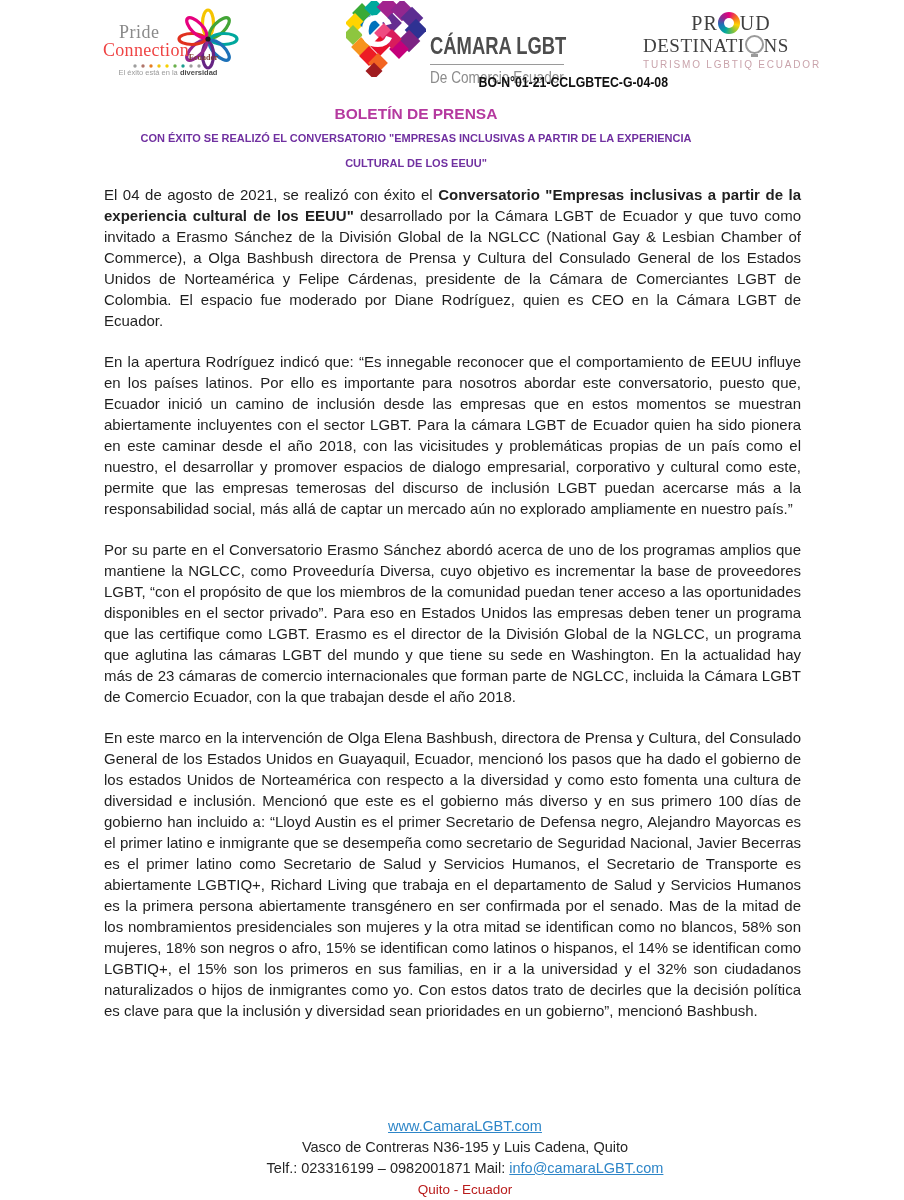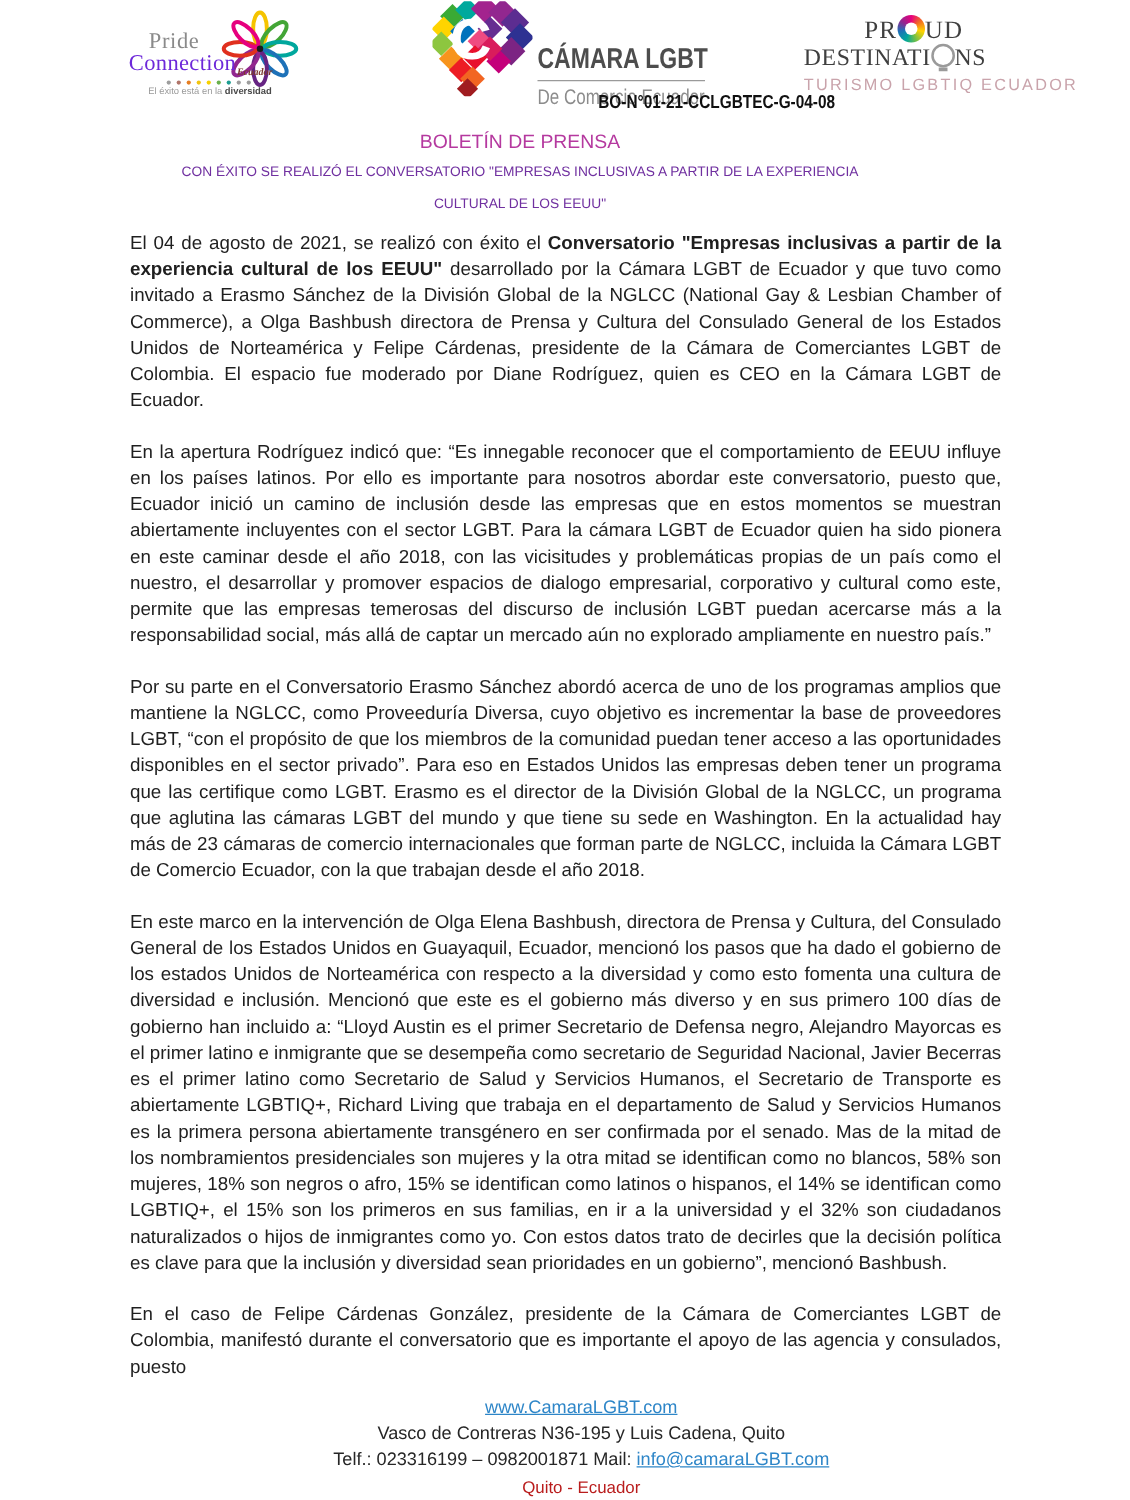--- a/index.html
+++ b/index.html
@@ -15,7 +15,7 @@
   .pride-word1{position:absolute;left:16px;top:18px;font-family:"Liberation Serif",serif;
                font-size:18px;color:#8a8a8a;letter-spacing:.5px;}
   .pride-word2{position:absolute;left:0;top:36px;font-family:"Liberation Serif",serif;
-               font-size:18px;color:#6d28d9;letter-spacing:.3px;}
+               font-size:18px;color:#ef4444;letter-spacing:.3px;}
   .pride-country{position:absolute;left:0;top:49px;width:115px;text-align:right;
                font-family:"Liberation Serif",serif;font-weight:bold;font-size:8px;color:#7c3a30;font-style:italic;}
   .pride-dots{position:absolute;left:28px;top:59px;}

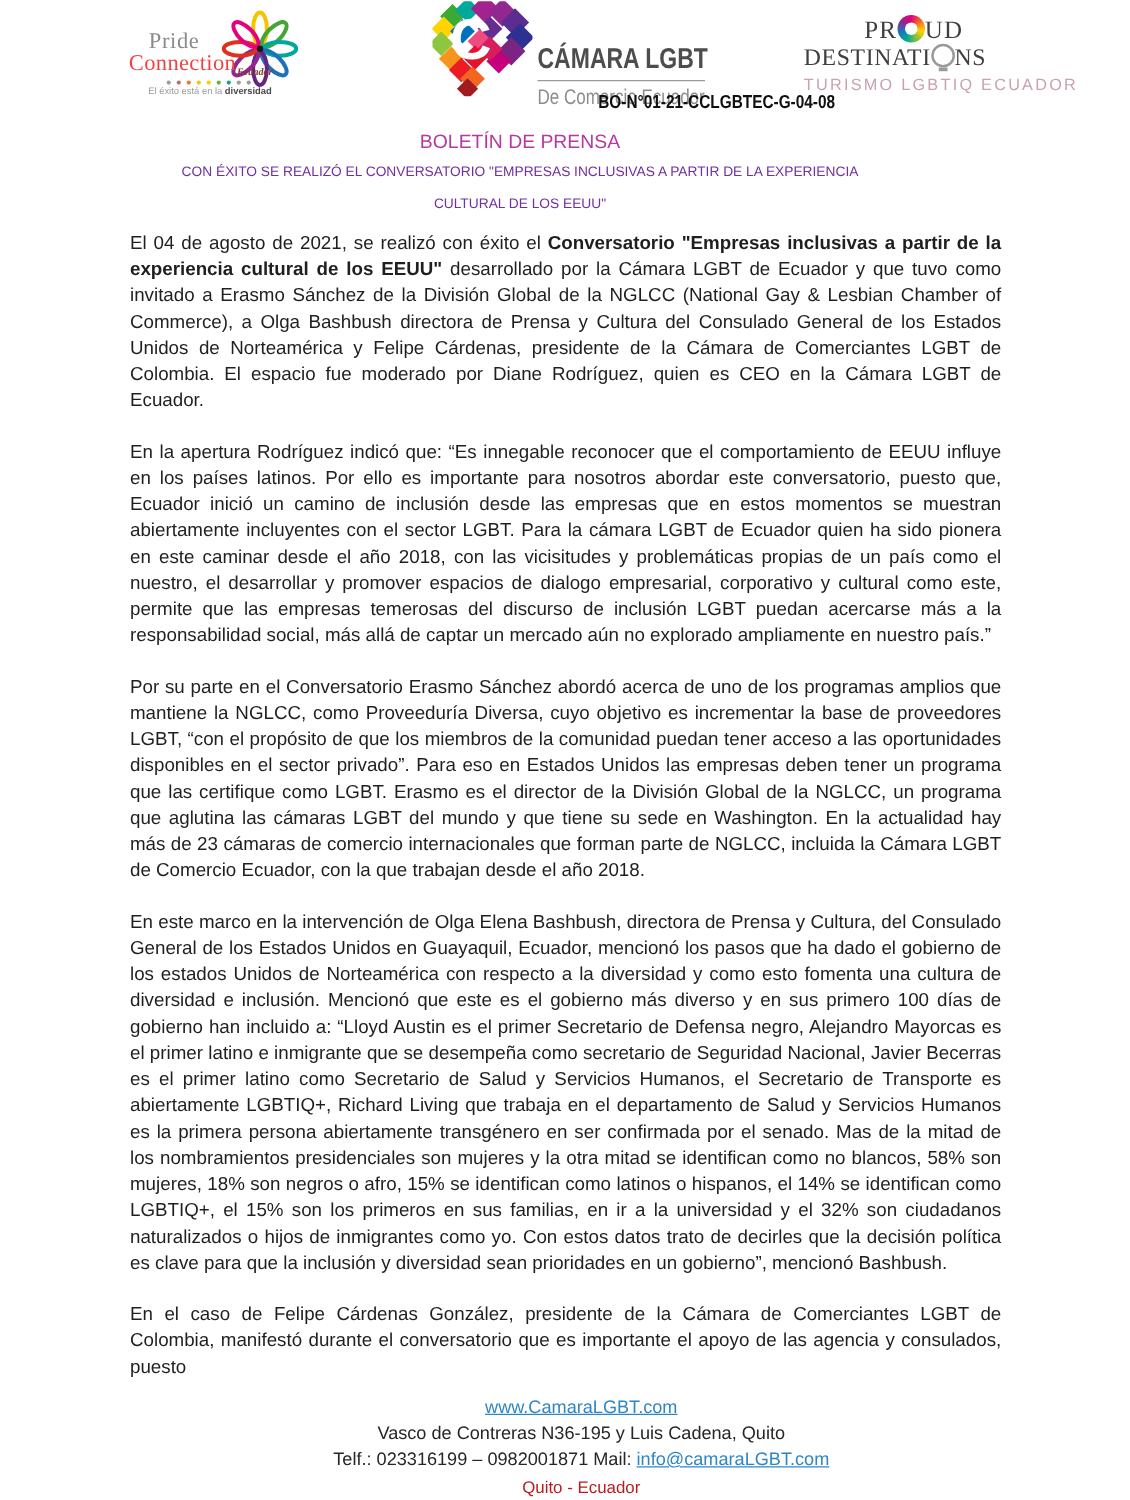--- a/index.html
+++ b/index.html
@@ -17,7 +17,7 @@
   .pride-word2{position:absolute;left:0;top:36px;font-family:"Liberation Serif",serif;
                font-size:18px;color:#ef4444;letter-spacing:.3px;}
   .pride-country{position:absolute;left:0;top:49px;width:115px;text-align:right;
-               font-family:"Liberation Serif",serif;font-weight:bold;font-size:8px;color:#7c3a30;font-style:italic;}
+               font-family:"Liberation Serif",serif;font-weight:bold;font-size:8px;color:#7c3a30;}
   .pride-dots{position:absolute;left:28px;top:59px;}
   .pride-tagline{position:absolute;left:0;top:64px;width:130px;text-align:center;
                font-size:7.5px;color:#9a9a9a;}

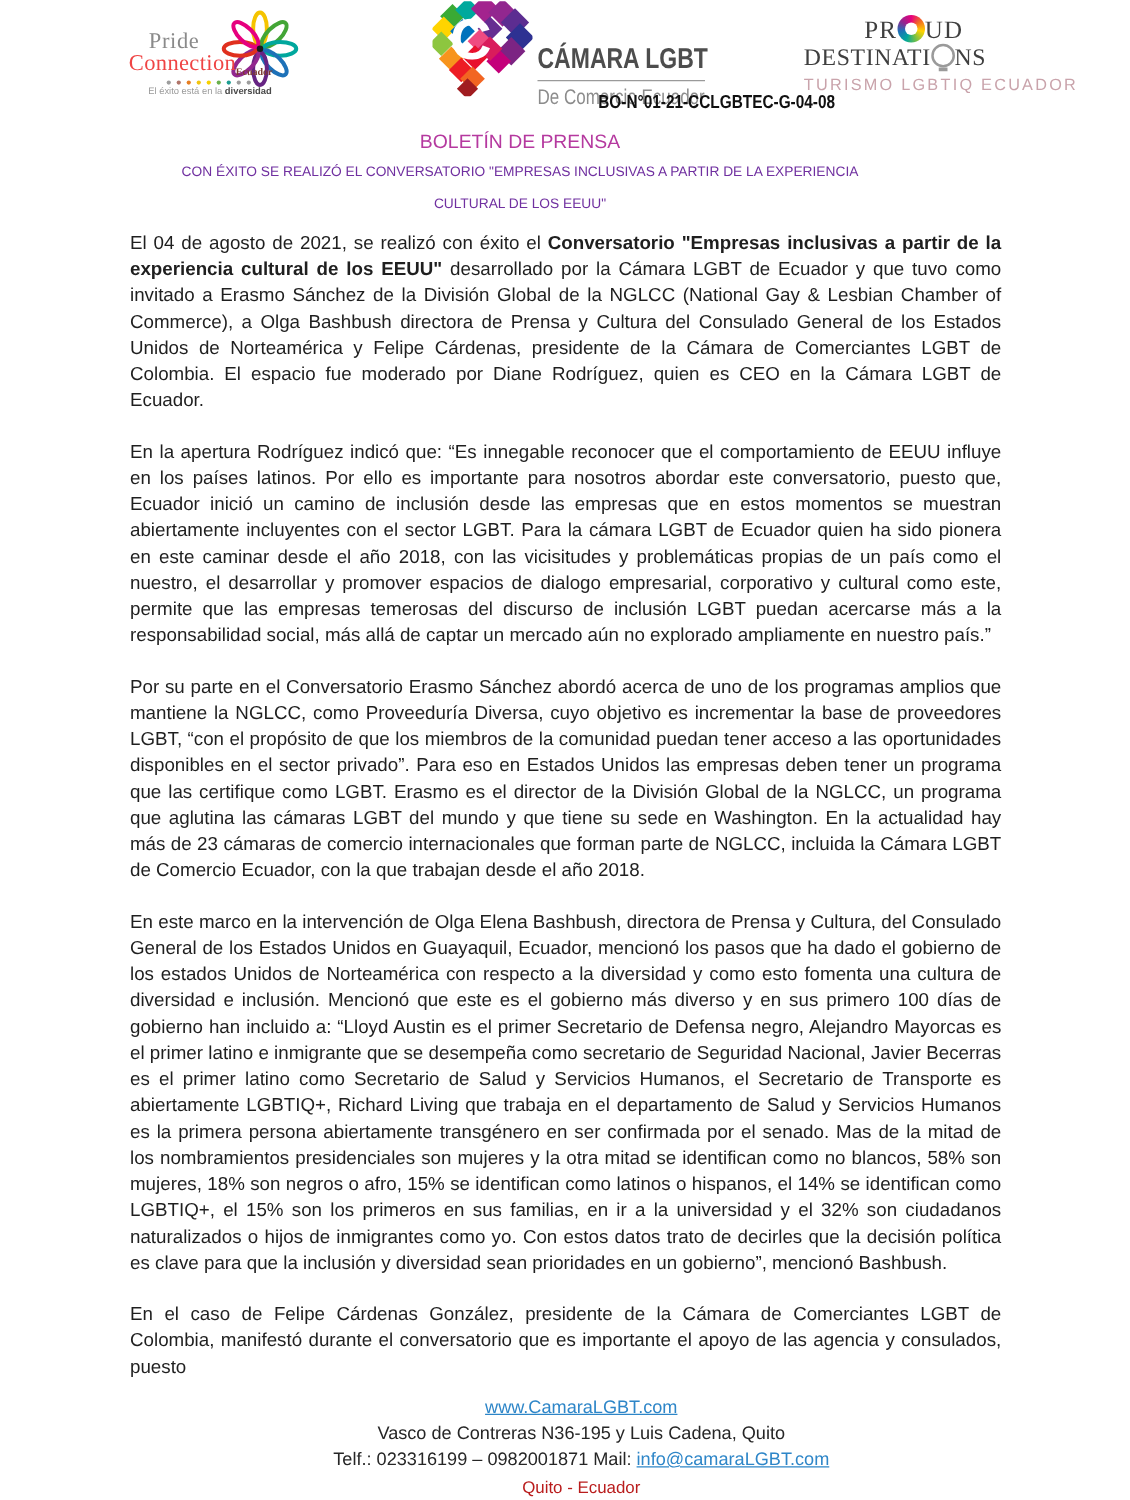--- a/index.html
+++ b/index.html
@@ -46,7 +46,7 @@
       vertical-align:-2px;position:relative;}
   .proud-o-gray::after{content:"";position:absolute;left:4px;bottom:-5px;width:7px;height:3px;
       background:#9a9a9a;}
-  .proud-tagline{margin-top:4px;font-size:13px;letter-spacing:1.8px;color:#c9a3ab;
+  .proud-tagline{margin-top:4px;font-size:10px;letter-spacing:1.8px;color:#c9a3ab;
       font-family:"Liberation Sans",sans-serif;white-space:nowrap;}
 
   

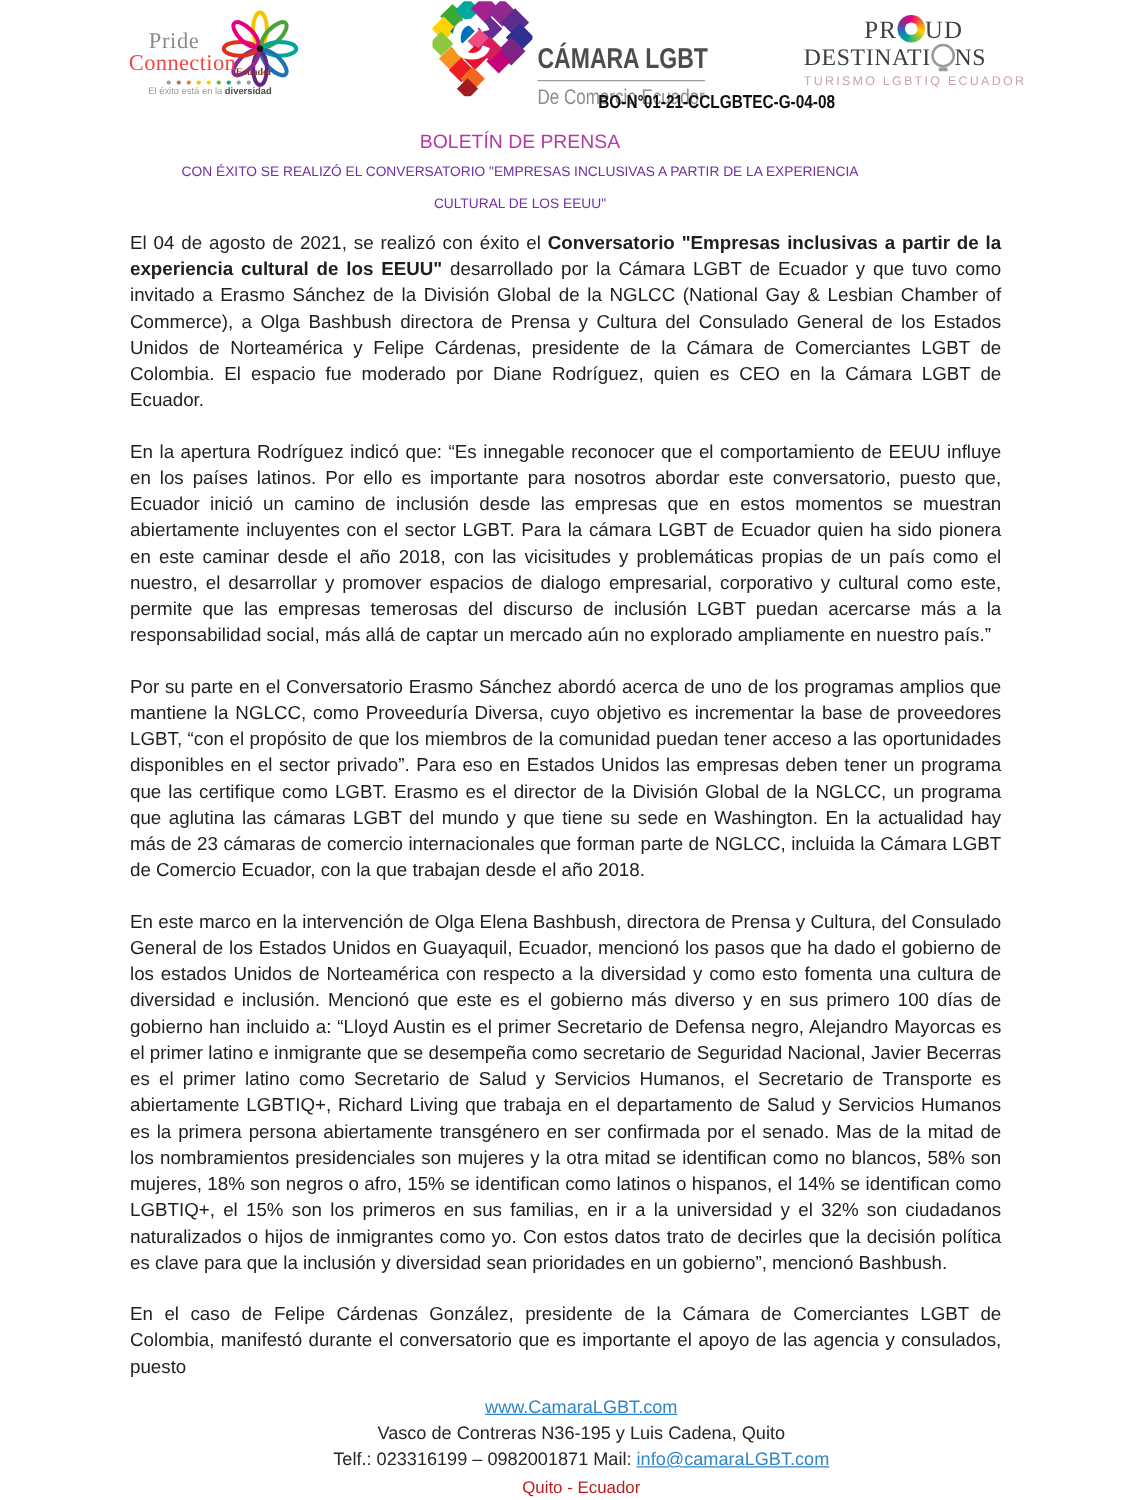--- a/index.html
+++ b/index.html
@@ -54,7 +54,7 @@
       transform:scaleX(.82);transform-origin:right top;white-space:nowrap;}
 
   
-  .title-block{position:absolute;left:0;top:101px;width:832px;text-align:center;font-weight:normal;}
+  .title-block{position:absolute;left:0;top:101px;width:832px;text-align:center;font-weight:bold;}
   .title-line1{font-size:15.5px;line-height:25px;color:var(--title_pink,#b5399f);}
   .title-line2{font-size:11px;line-height:25px;color:var(--subtitle_purple,#7030a0);}
 

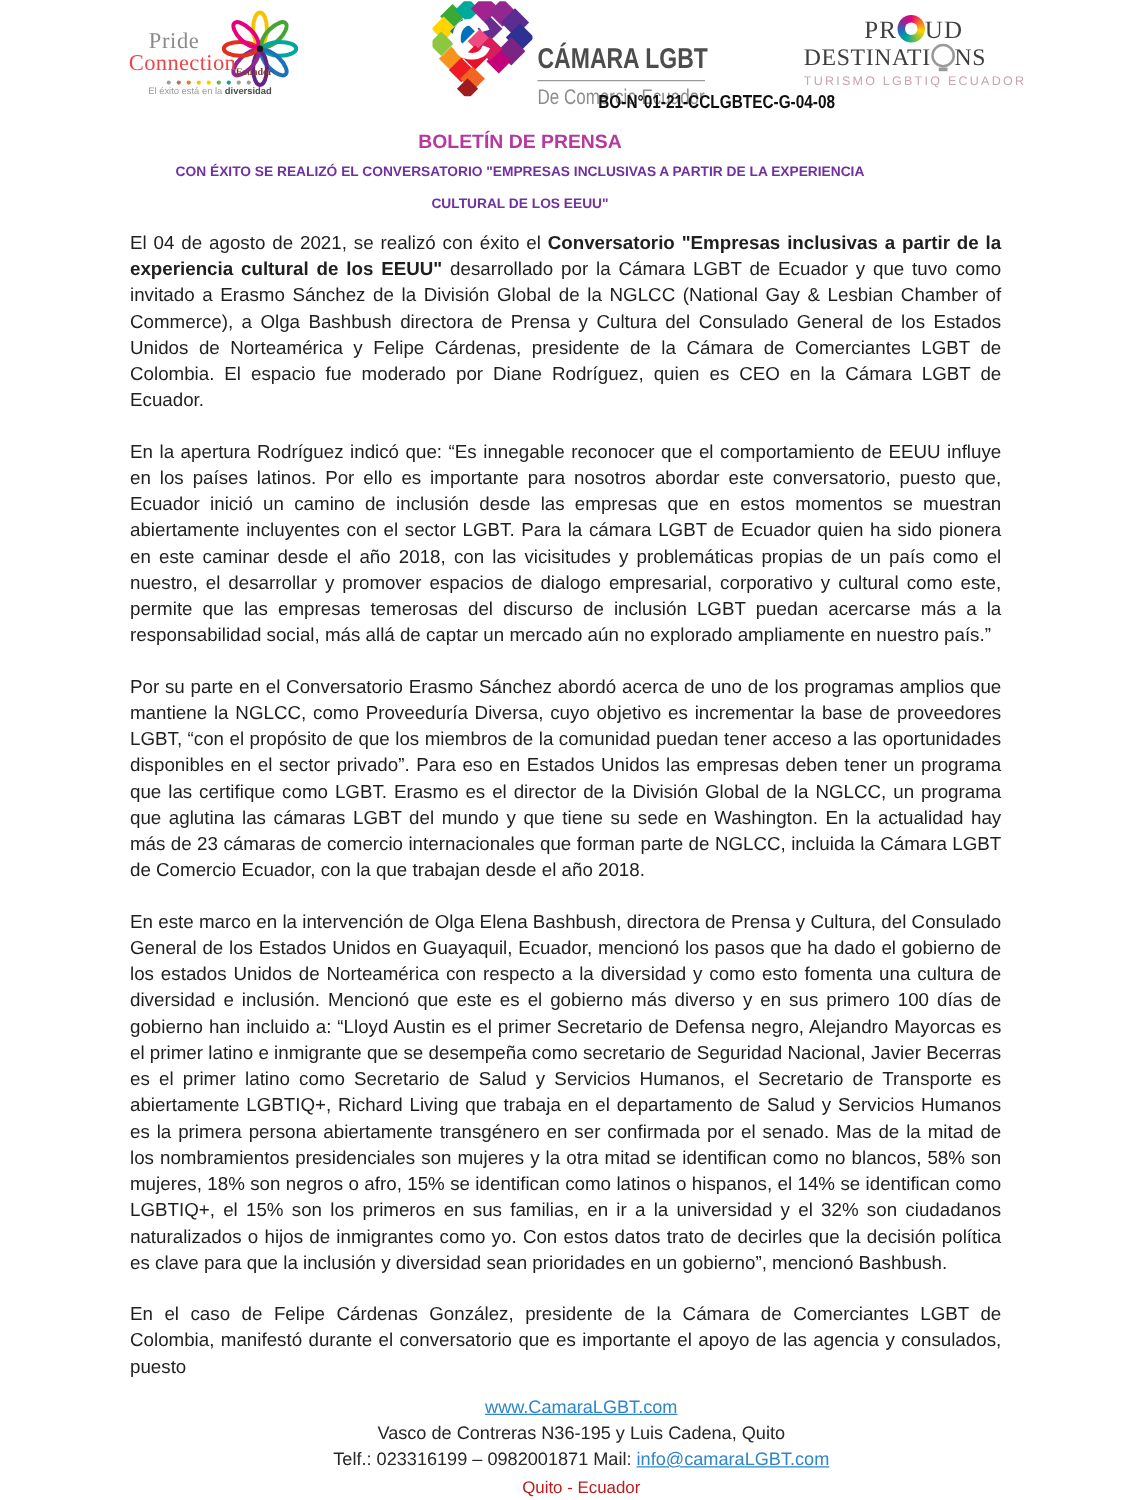--- a/index.html
+++ b/index.html
@@ -173,7 +173,6 @@
     <p>En la apertura Rodríguez indicó que: “Es innegable reconocer que el comportamiento de EEUU influye en los países latinos. Por ello es importante para nosotros abordar este conversatorio, puesto que, Ecuador inició un camino de inclusión desde las empresas que en estos momentos se muestran abiertamente incluyentes con el sector LGBT. Para la cámara LGBT de Ecuador quien ha sido pionera en este caminar desde el año 2018, con las vicisitudes y problemáticas propias de un país como el nuestro, el desarrollar y promover espacios de dialogo empresarial, corporativo y cultural como este, permite que las empresas temerosas del discurso de inclusión LGBT puedan acercarse más a la responsabilidad social, más allá de captar un mercado aún no explorado ampliamente en nuestro país.”</p>
     <p>Por su parte en el Conversatorio Erasmo Sánchez abordó acerca de uno de los programas amplios que mantiene la NGLCC, como Proveeduría Diversa, cuyo objetivo es incrementar la base de proveedores LGBT, “con el propósito de que los miembros de la comunidad puedan tener acceso a las oportunidades disponibles en el sector privado”. Para eso en Estados Unidos las empresas deben tener un programa que las certifique como LGBT. Erasmo es el director de la División Global de la NGLCC, un programa que aglutina las cámaras LGBT del mundo y que tiene su sede en Washington. En la actualidad hay más de 23 cámaras de comercio internacionales que forman parte de NGLCC, incluida la Cámara LGBT de Comercio Ecuador, con la que trabajan desde el año 2018.</p>
     <p>En este marco en la intervención de Olga Elena Bashbush, directora de Prensa y Cultura, del Consulado General de los Estados Unidos en Guayaquil, Ecuador, mencionó los pasos que ha dado el gobierno de los estados Unidos de Norteamérica con respecto a la diversidad y como esto fomenta una cultura de diversidad e inclusión. Mencionó que este es el gobierno más diverso y en sus primero 100 días de gobierno han incluido a: “Lloyd Austin es el primer Secretario de Defensa negro, Alejandro Mayorcas es el primer latino e inmigrante que se desempeña como secretario de Seguridad Nacional, Javier Becerras es el primer latino como Secretario de Salud y Servicios Humanos, el Secretario de Transporte es abiertamente LGBTIQ+, Richard Living que trabaja en el departamento de Salud y Servicios Humanos es la primera persona abiertamente transgénero en ser confirmada por el senado. Mas de la mitad de los nombramientos presidenciales son mujeres y la otra mitad se identifican como no blancos, 58% son mujeres, 18% son negros o afro, 15% se identifican como latinos o hispanos, el 14% se identifican como LGBTIQ+, el 15% son los primeros en sus familias, en ir a la universidad y el 32% son ciudadanos naturalizados o hijos de inmigrantes como yo. Con estos datos trato de decirles que la decisión política es clave para que la inclusión y diversidad sean prioridades en un gobierno”, mencionó Bashbush.</p>
-    <p>En el caso de Felipe Cárdenas González, presidente de la Cámara de Comerciantes LGBT de Colombia, manifestó durante el conversatorio que es importante el apoyo de las agencia y consulados, puesto</p>
   </div>
 
   <div class="page-footer">

